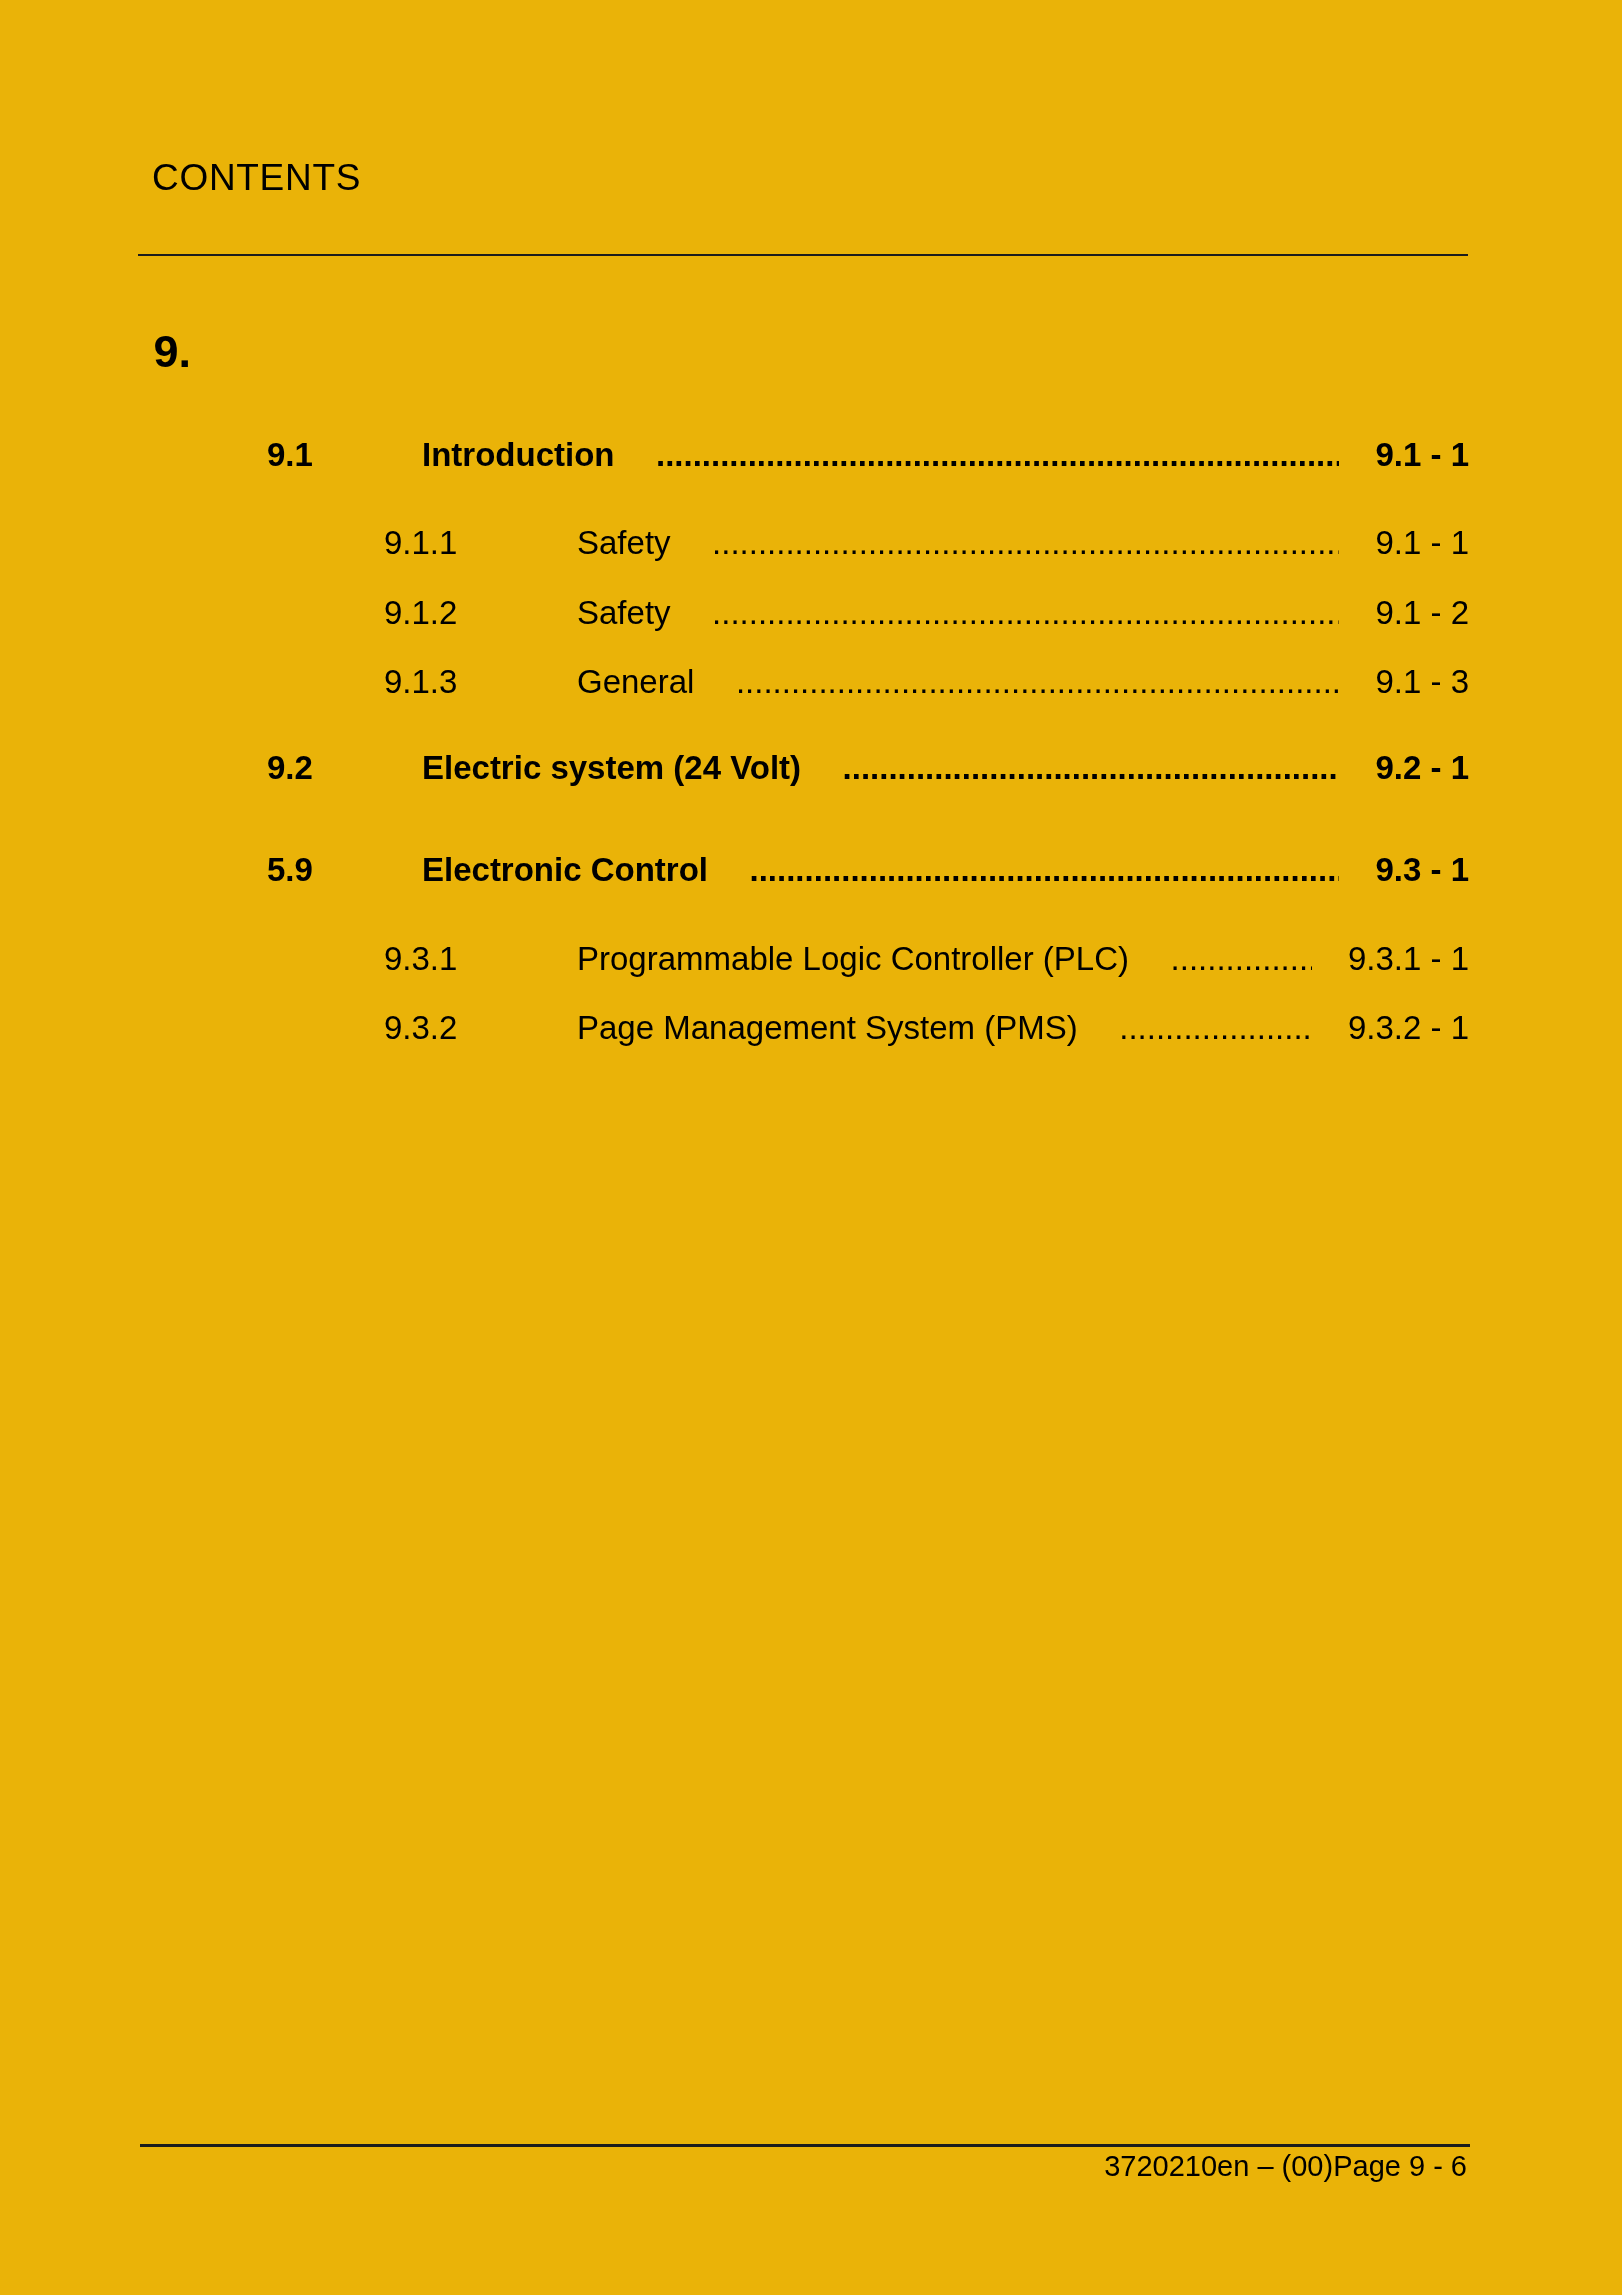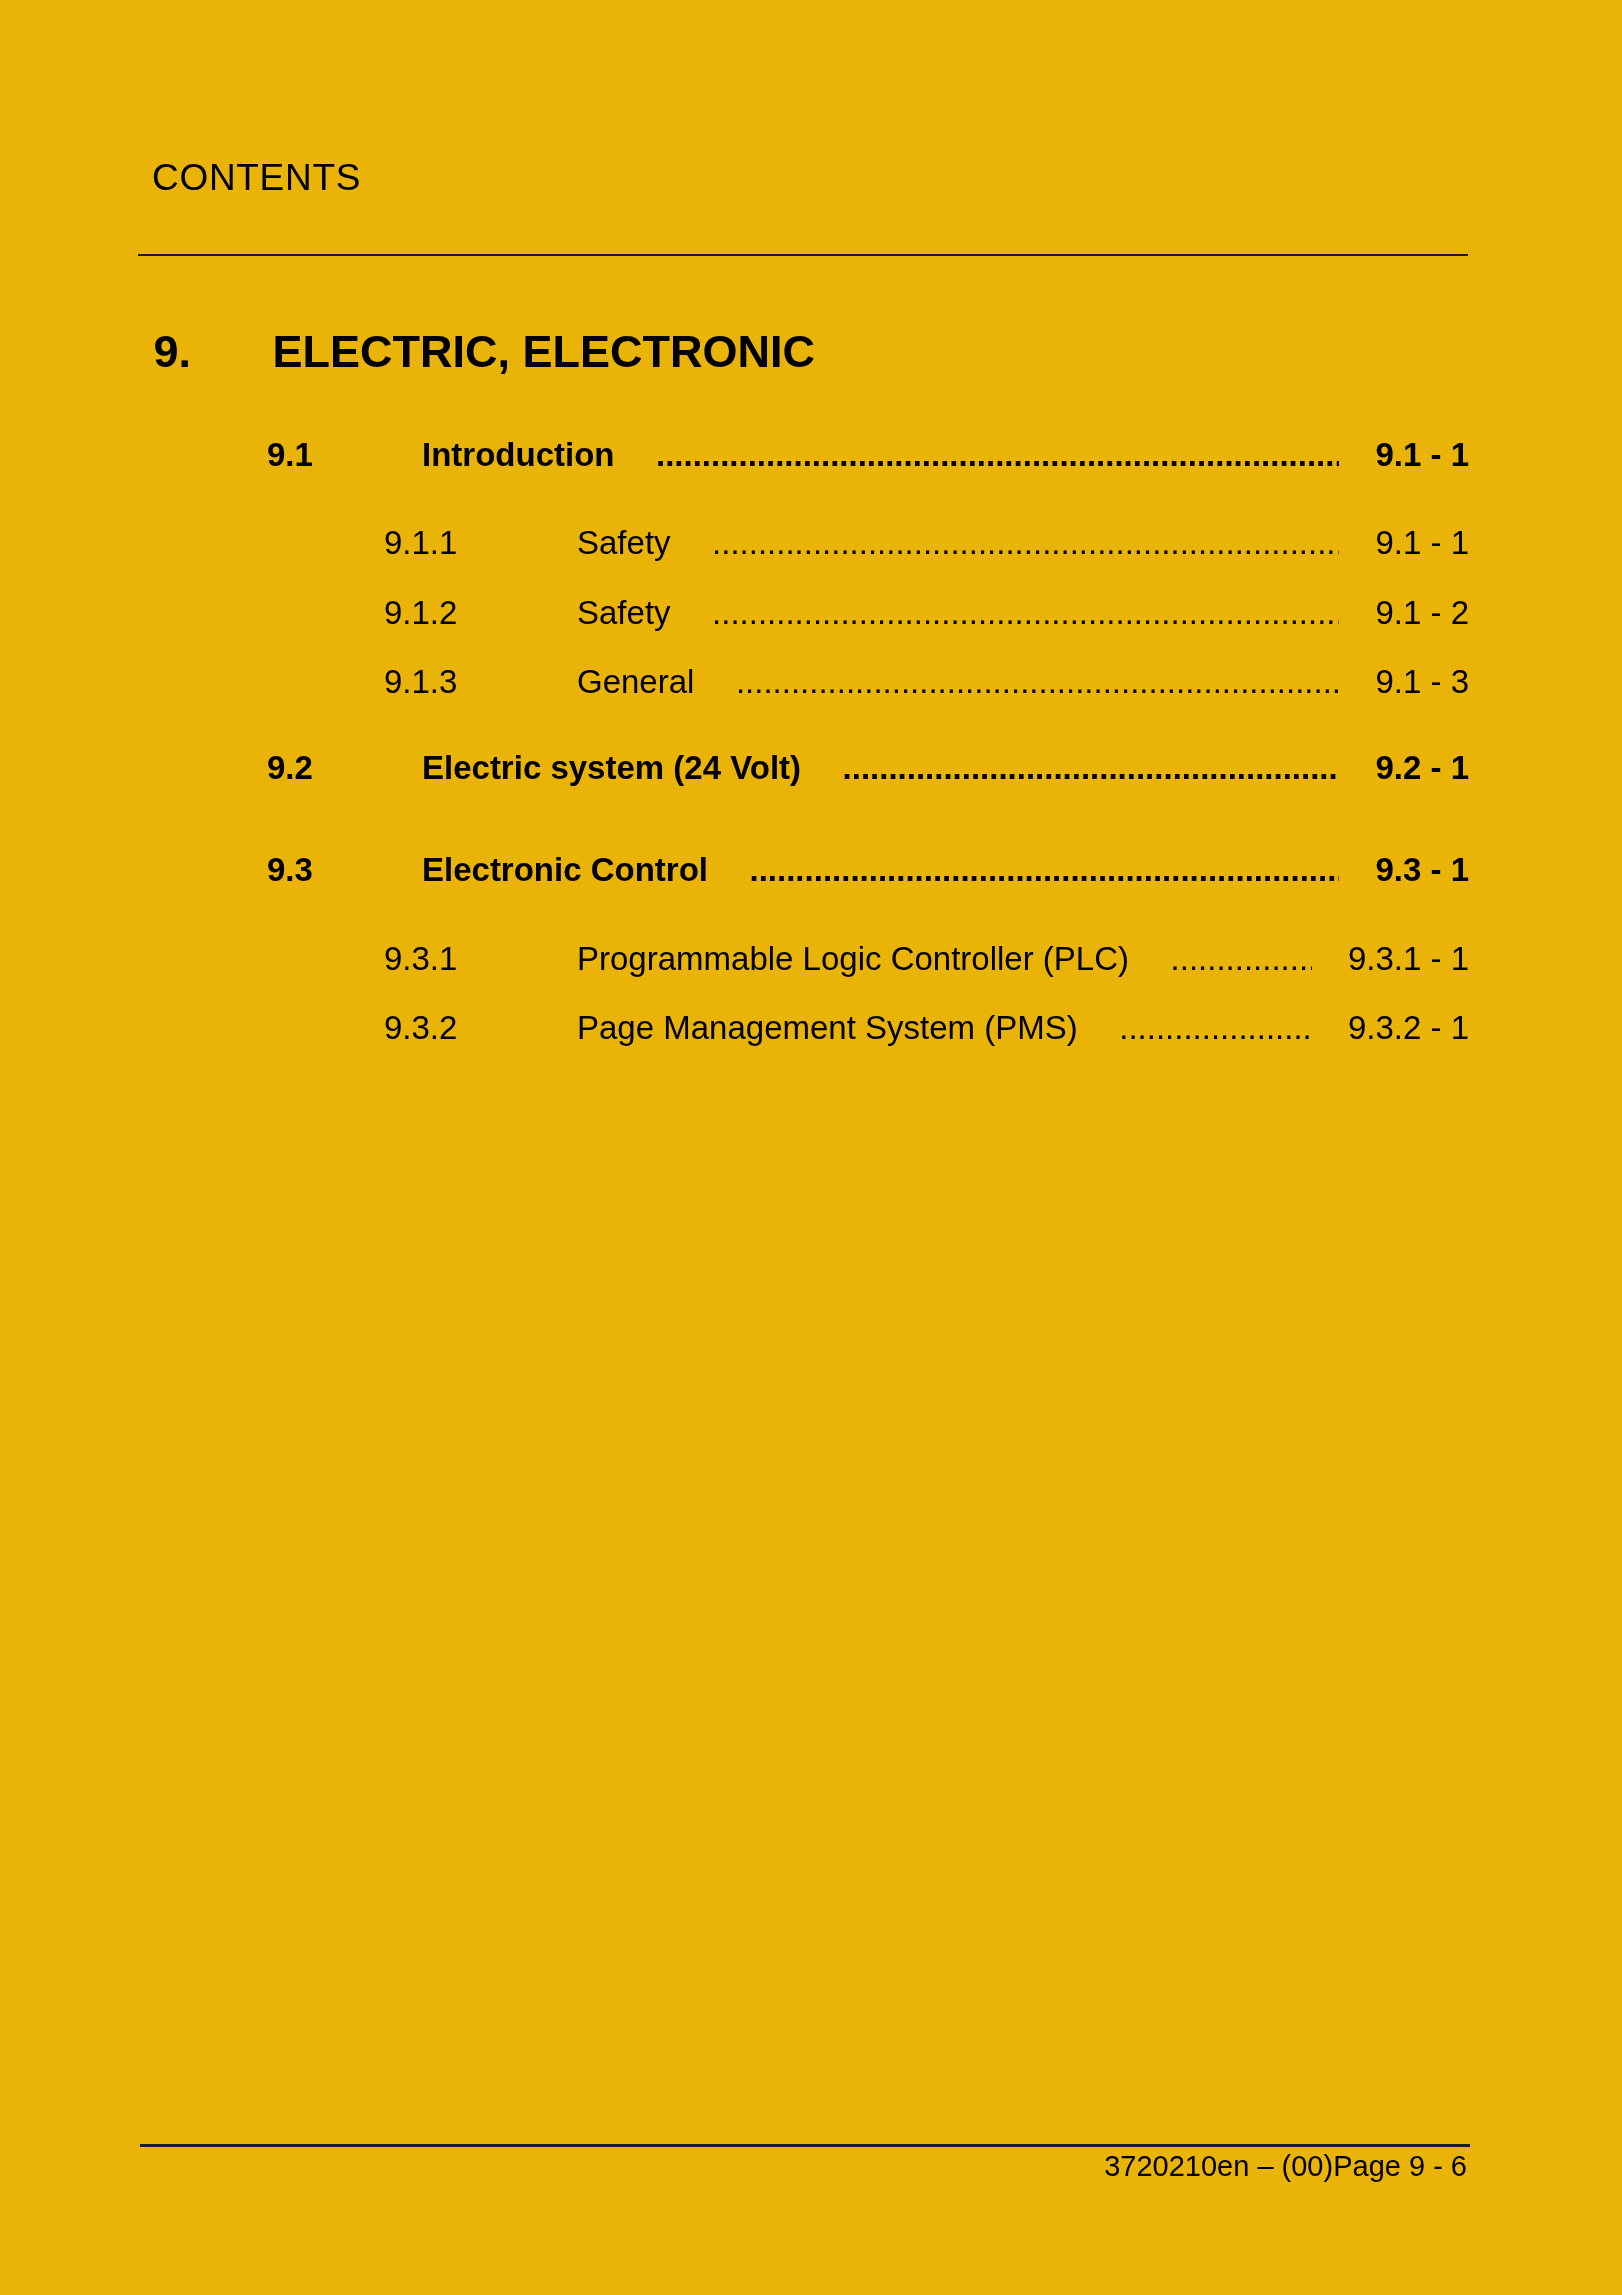--- a/index.html
+++ b/index.html
@@ -111,7 +111,6 @@
 
   <div class="chapter">
     <span class="ch-num">9.</span>
-    <span class="ch-title">ELECTRIC, ELECTRONIC</span>
   </div>
 
   <div>

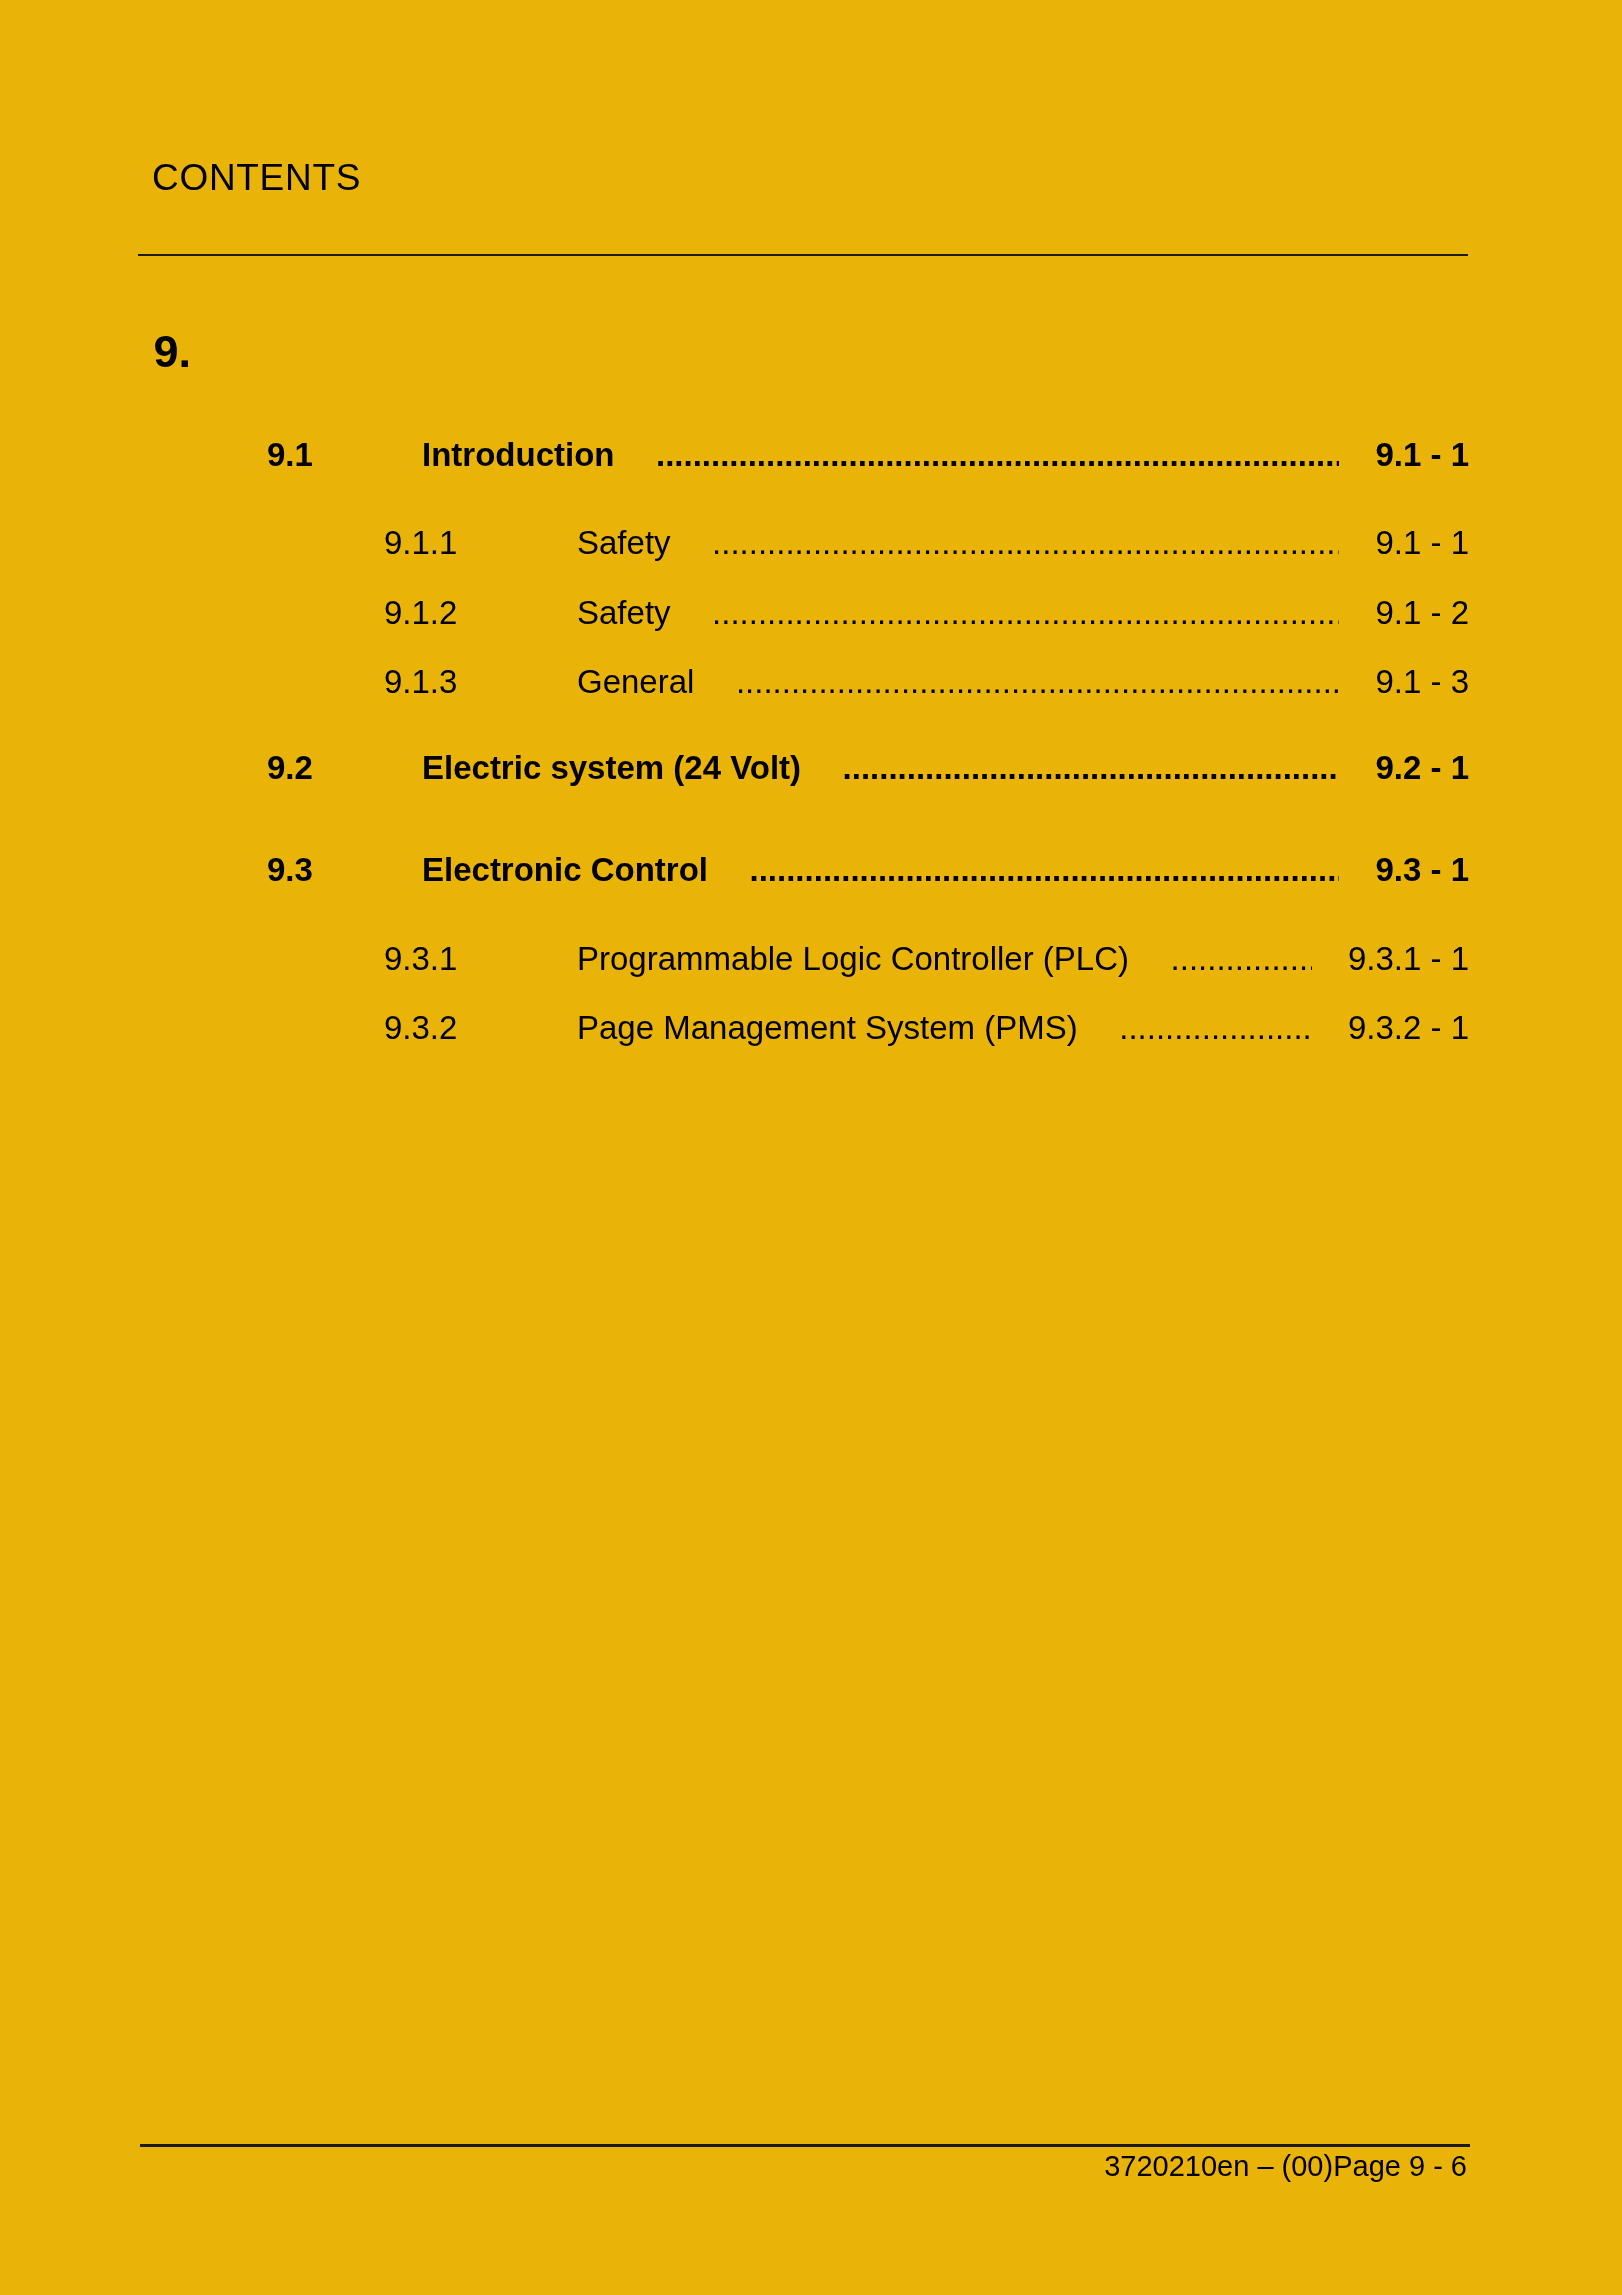--- a/index.html
+++ b/index.html
@@ -151,7 +151,7 @@
     </div>
 
     <div class="toc-row level1" style="top:853px">
-      <span class="toc-num">9.3</span>
+      <span class="toc-num">5.9</span>
       <span class="toc-label">Electronic Control</span>
       <span class="leader">............................................................................................................................................................................................................................................................................................................</span>
       <span class="toc-page">9.3 - 1</span>

